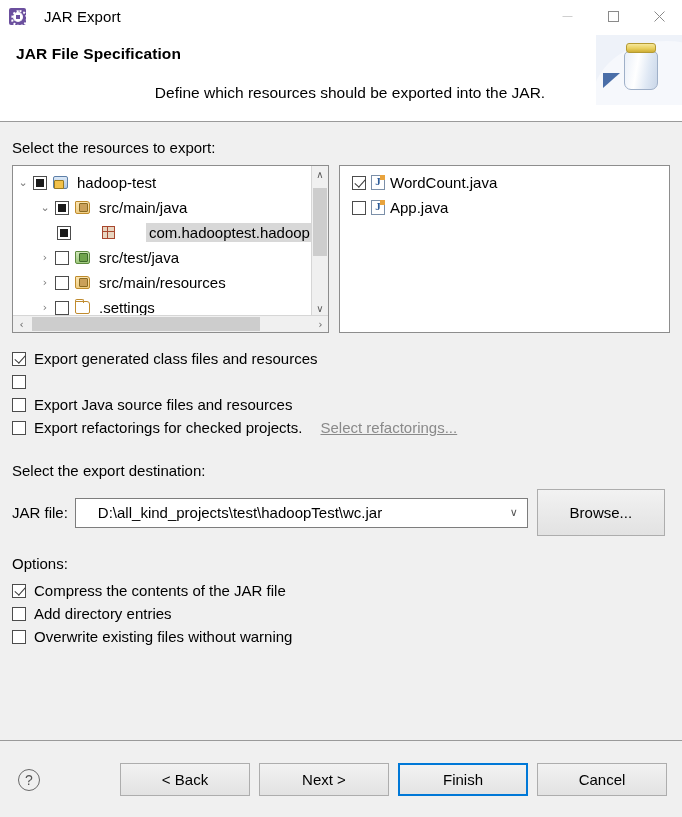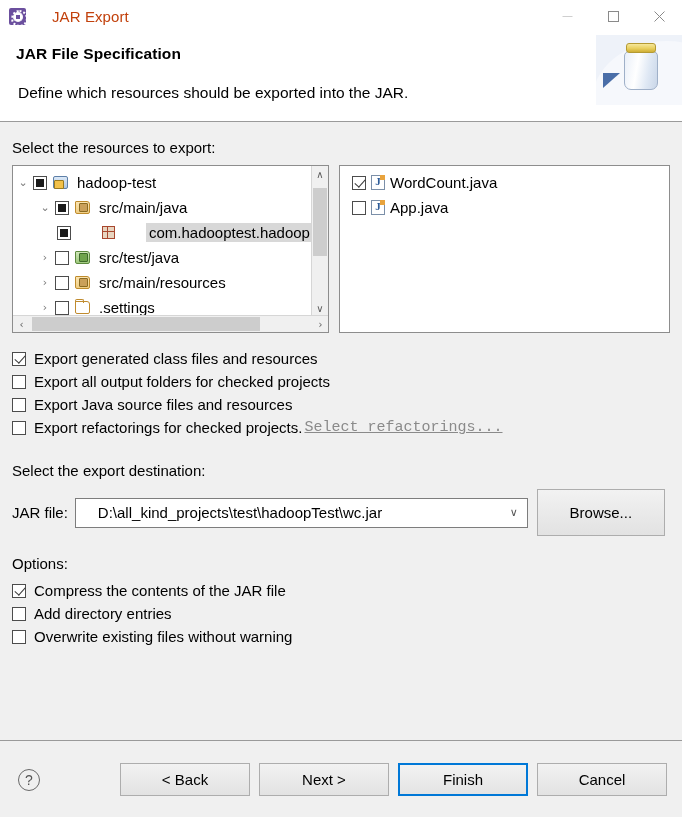--- a/index.html
+++ b/index.html
@@ -50,9 +50,9 @@
     border: 2px dotted #ffffff;
   }
   .title-text {
-    margin-left: 26px;
+    margin-left: 18px;
     font-size: 15px;
-    color: #c2410c;
+    color: #000000;
     letter-spacing: .1px;
   }
   .win-controls {

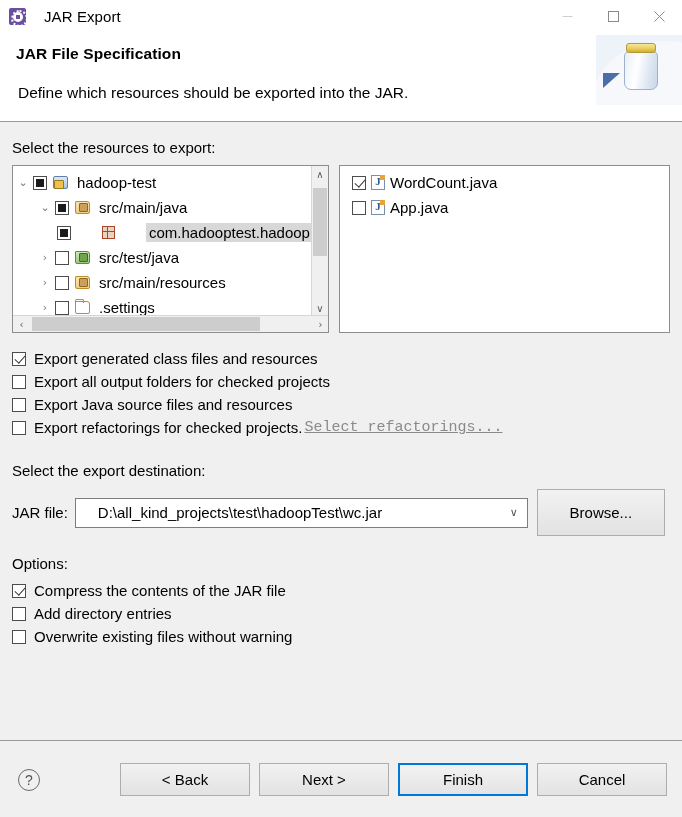--- a/index.html
+++ b/index.html
@@ -87,6 +87,7 @@
     margin: 21px 0 0 2px;
     font-size: 15.5px;
     font-weight: normal;
+    text-align: center;
   }
   .jar-art {
     position: absolute;

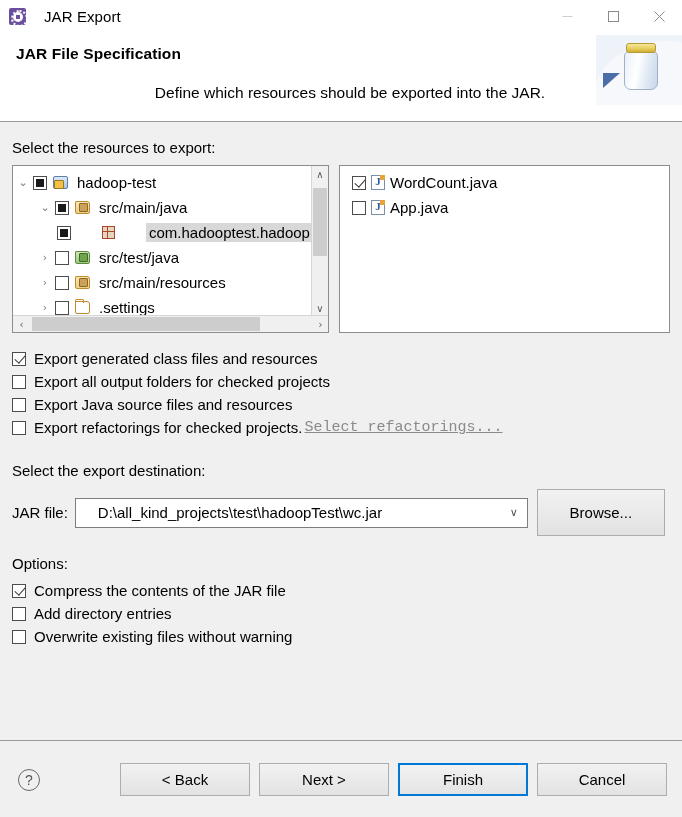--- a/index.html
+++ b/index.html
@@ -524,7 +524,6 @@
       </div>
       <div class="optrow">
         <span class="cbox"></span>
-        <span>Export all output folders for checked projects</span>
       </div>
       <div class="optrow">
         <span class="cbox"></span>

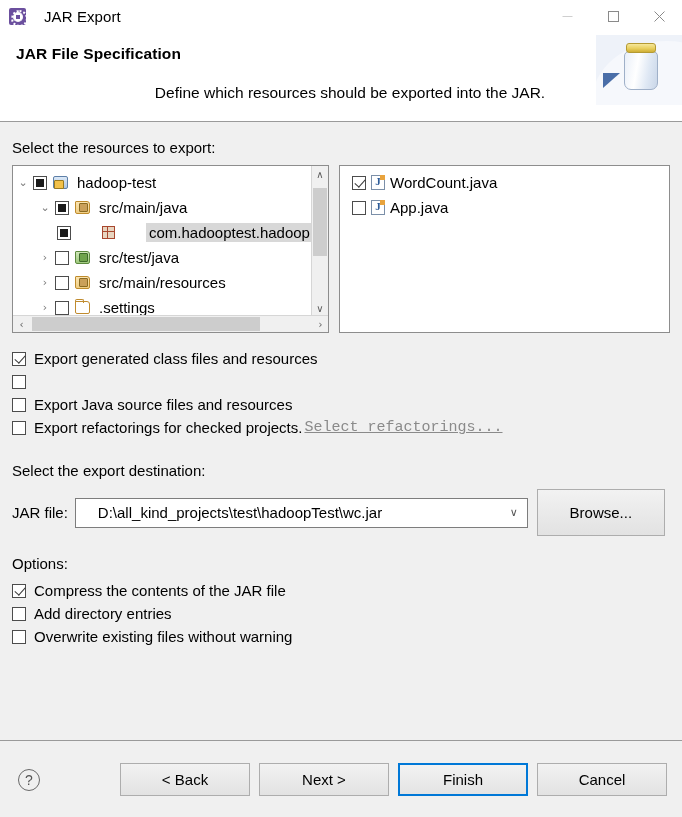--- a/index.html
+++ b/index.html
@@ -331,8 +331,7 @@
   .link-dis {
     color: #8a8a8a;
     text-decoration: underline;
-    margin-left: 2px;
-    font-family: Liberation Mono, monospace;
+    margin-left: 18px;
   }
 
   #lbl-dest { margin: 23px 0 10px 0; }

